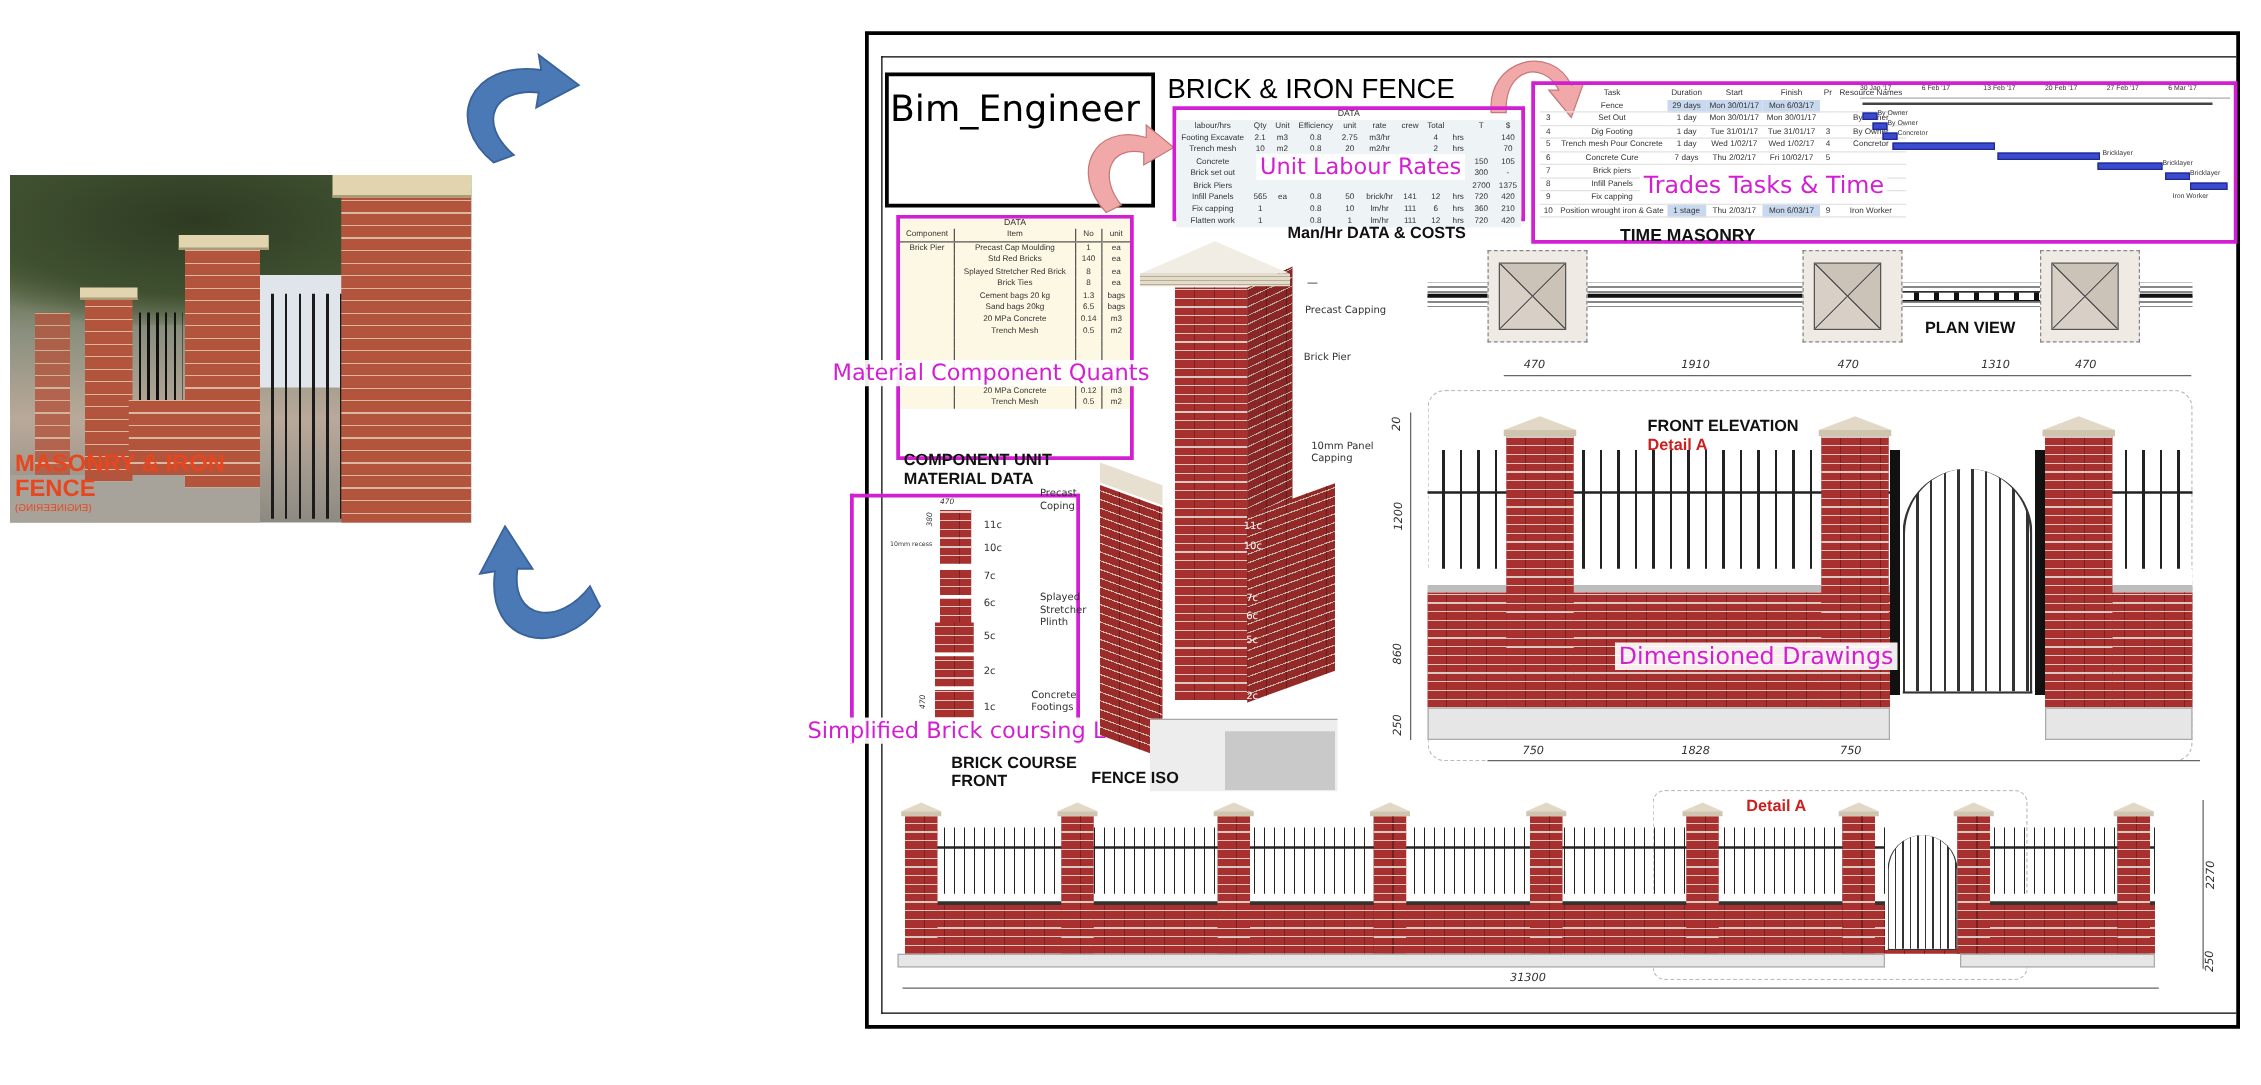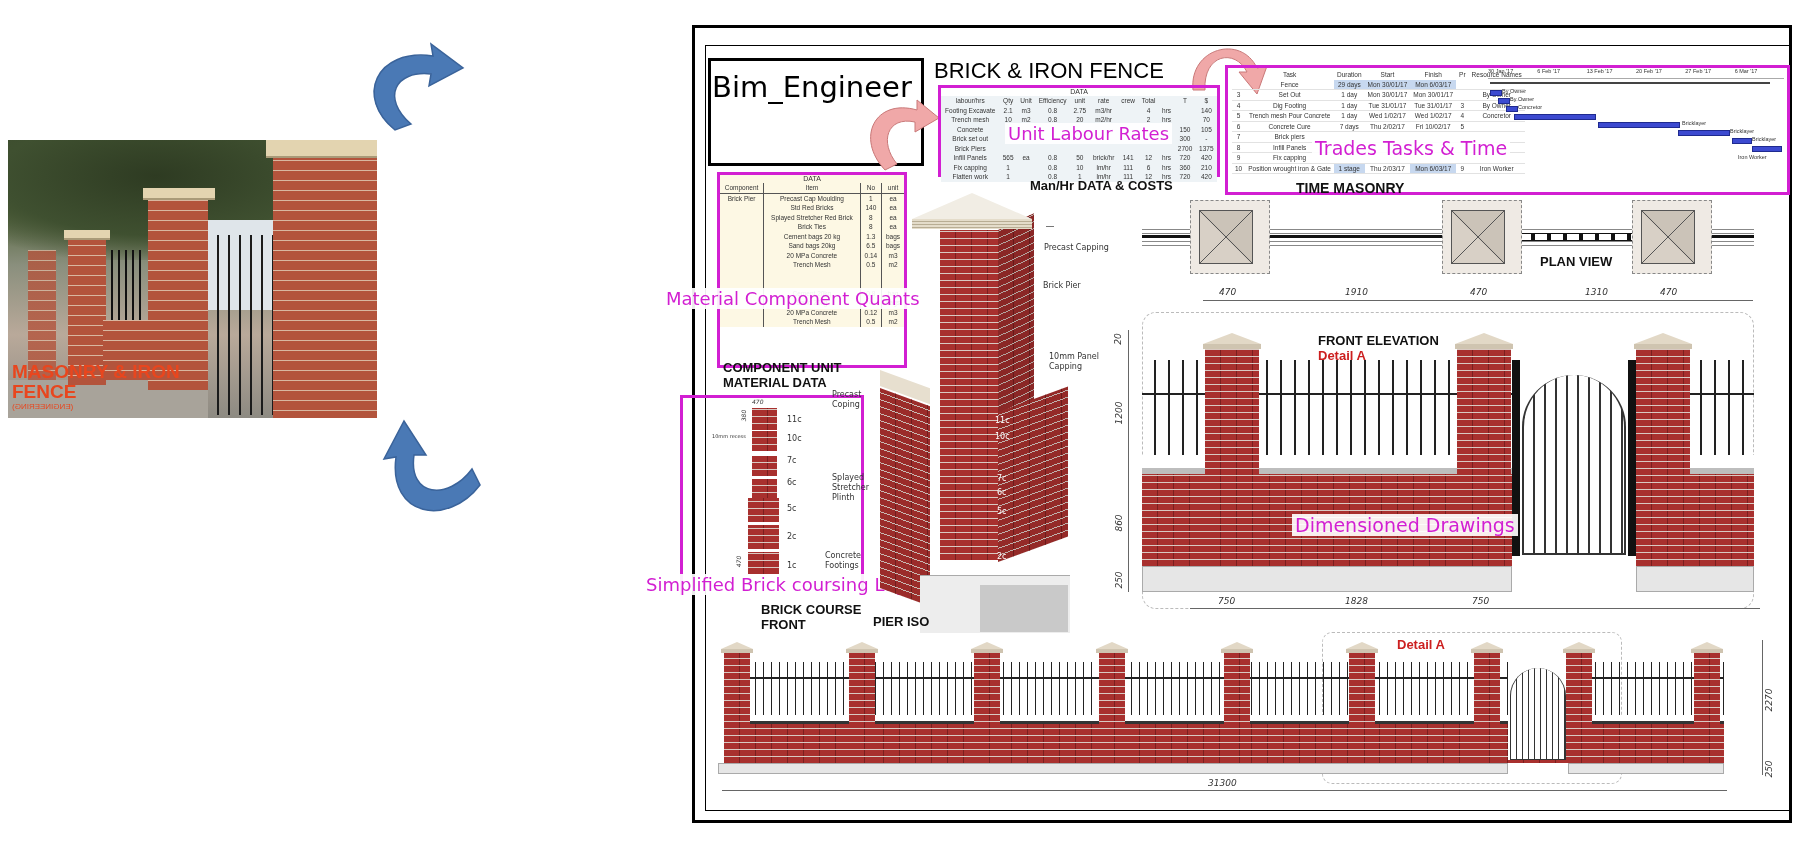--- a/index.html
+++ b/index.html
@@ -511,7 +511,7 @@
 <div class="abs note" style="left:997px;top:507px;color:#fff;">5c</div>
 <div class="abs note" style="left:997px;top:552px;color:#fff;">2c</div>
 <div class="abs note" style="left:997px;top:566px;color:#fff;">1c</div>
-<div class="abs hdr" style="left:873px;top:614px;">PIER ISO</div>
+<div class="abs hdr" style="left:873px;top:614px;">FENCE ISO</div>
 
 <div class="abs" style="left:1142px;top:226px;width:612px;height:22px;background:repeating-linear-gradient(180deg,#fff 0 3px,#888 3px 4px);"></div>
 <div class="abs" style="left:1142px;top:235px;width:612px;height:3px;background:#111;"></div>

